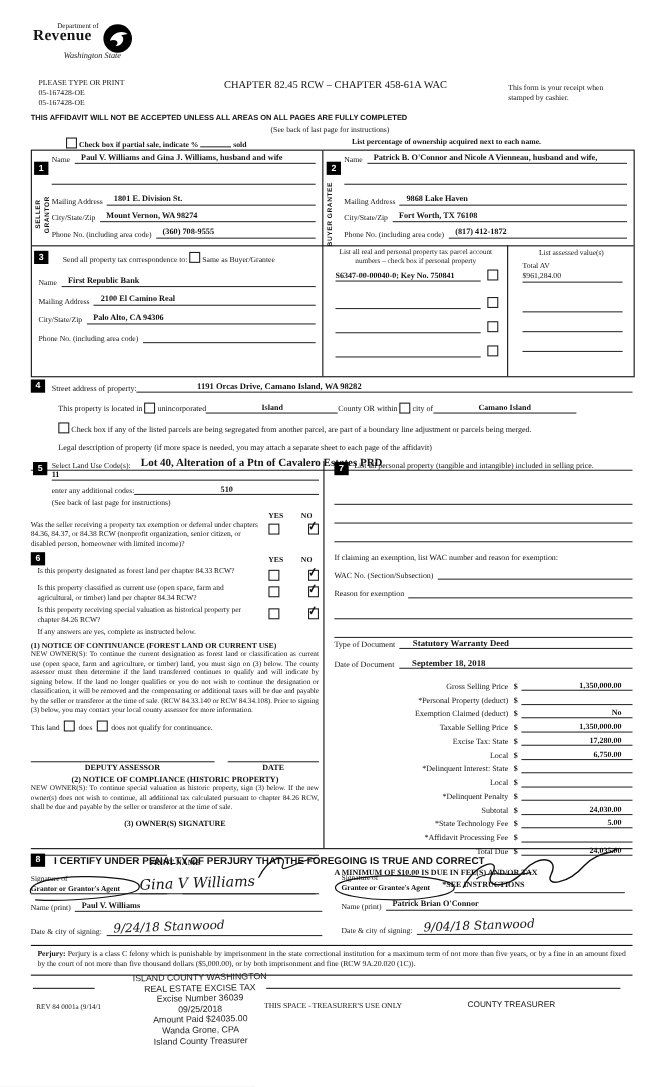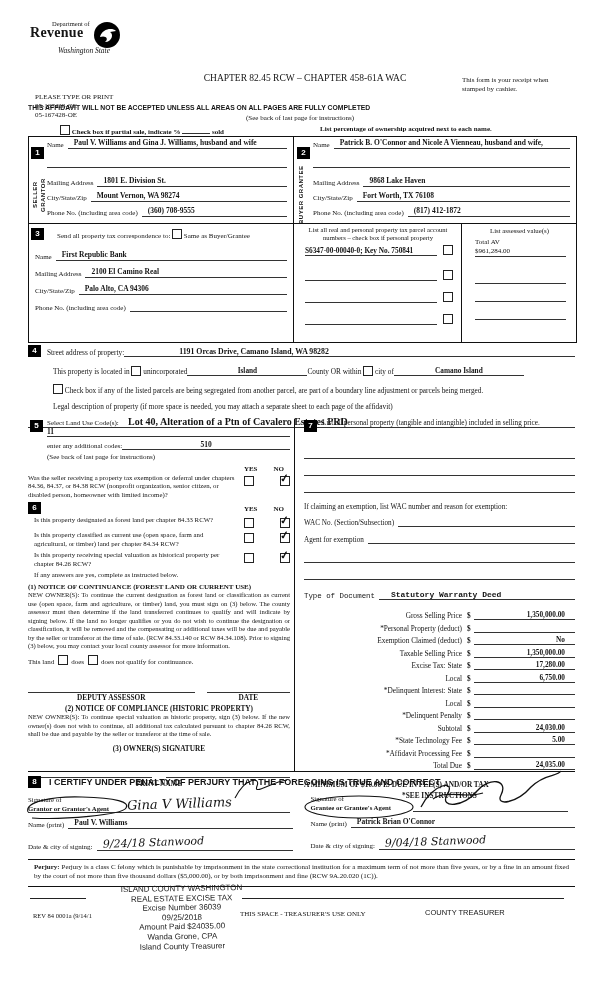--- a/index.html
+++ b/index.html
@@ -60,7 +60,7 @@
     <div class="i" style="font-size:7.5px;padding-left:28px;margin-top:-4px;">Washington State</div>
   </div>
 
-  <div class="abs" style="left:35px;top:71px;font-size:7px;line-height:1.25;margin-top:22px;">
+  <div class="abs" style="left:35px;top:71px;font-size:7px;line-height:1.25;">
     <div>PLEASE TYPE OR PRINT</div>
     <div>05-167428-OE</div>
     <div>05-167428-OE</div>

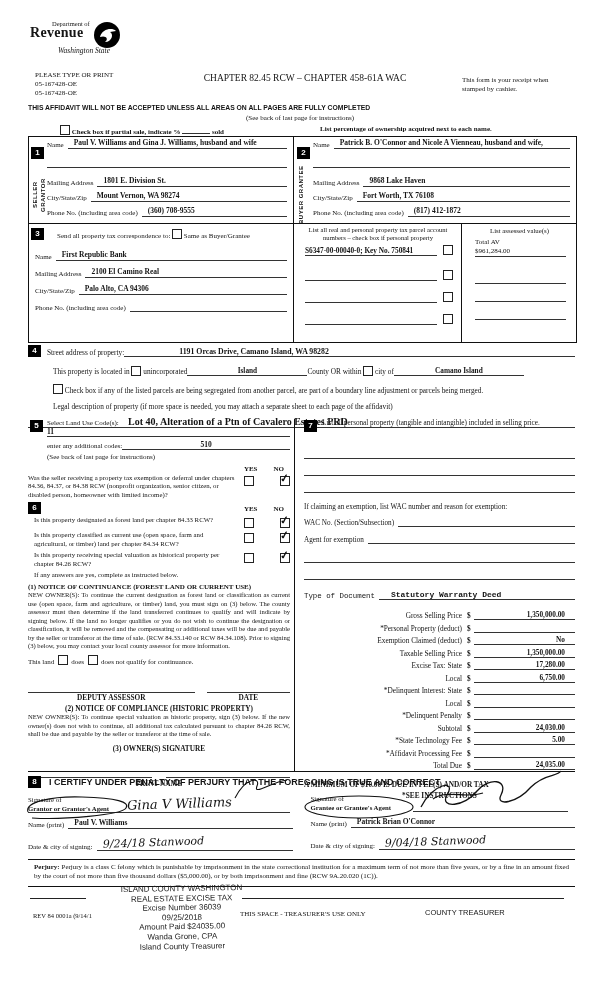--- a/index.html
+++ b/index.html
@@ -329,7 +329,7 @@
         <span class="val"></span>
       </div>
       <div class="frow" style="margin-top:7px;">
-        <span class="lab" style="font-size:7.2px;">Agent for exemption</span>
+        <span class="lab" style="font-size:7.2px;">Reason for exemption</span>
         <span class="val"></span>
       </div>
       <div class="blank" style="margin-top:6px;"></div>

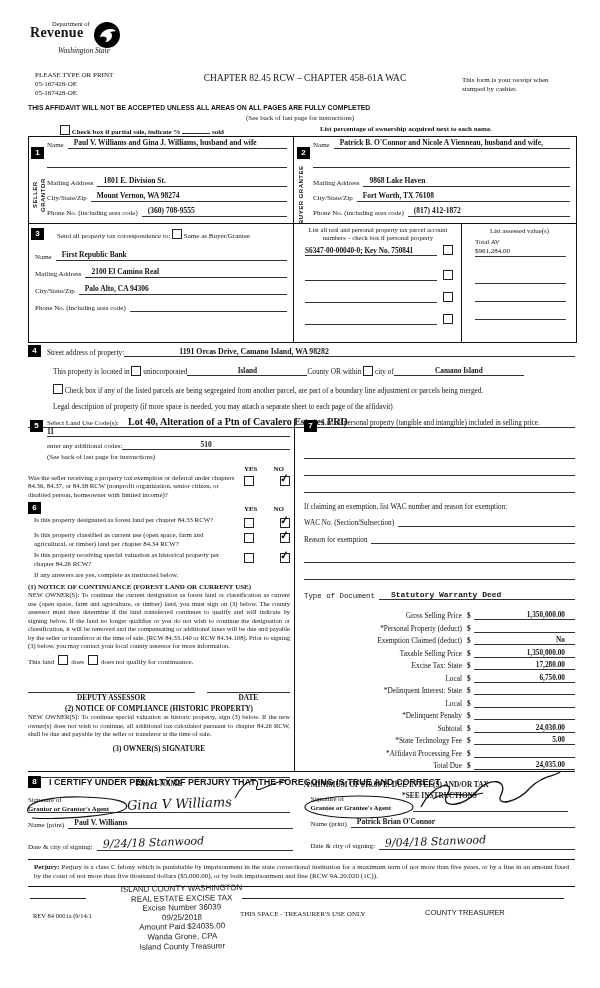--- a/index.html
+++ b/index.html
@@ -335,7 +335,7 @@
       <div class="blank" style="margin-top:6px;"></div>
       <div class="blank" style="margin-top:4px;"></div>
 
-      <div class="frow" style="margin-top:10px;font-family:Liberation Mono, monospace;">
+      <div class="frow" style="">
         <span class="lab" style="font-size:7.4px;">Type of Document</span>
         <span class="val" style="font-size:8px;padding-left:12px;">Statutory Warranty Deed</span>
       </div>

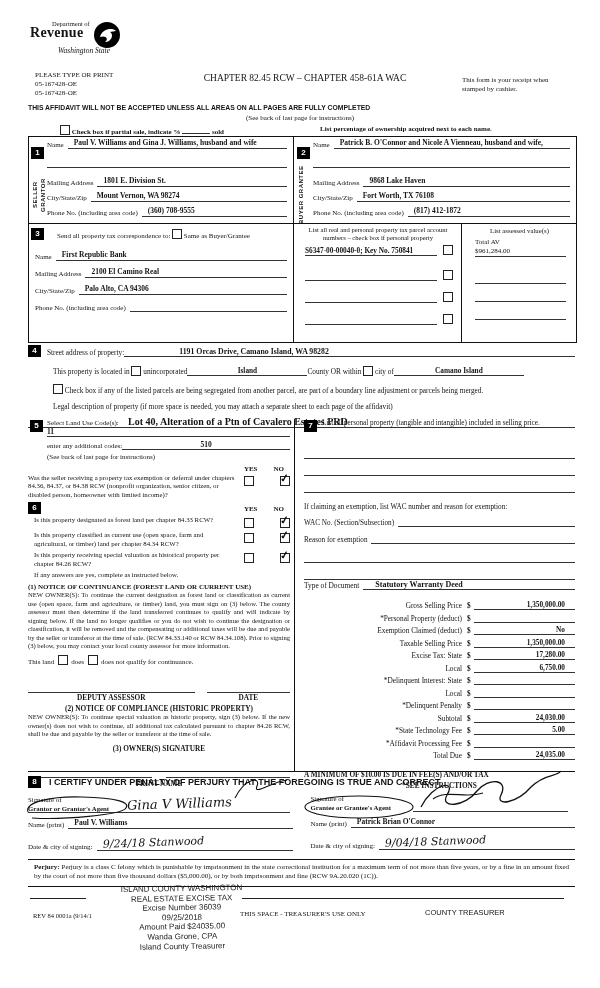--- a/index.html
+++ b/index.html
@@ -339,6 +339,10 @@
         <span class="lab" style="font-size:7.4px;">Type of Document</span>
         <span class="val" style="font-size:8px;padding-left:12px;">Statutory Warranty Deed</span>
       </div>
+      <div class="frow" style="margin-top:8px;">
+        <span class="lab" style="font-size:7.4px;">Date of Document</span>
+        <span class="val" style="font-size:8px;padding-left:12px;">September 18, 2018</span>
+      </div>
 
       <div style="margin-top:10px;">
         <div class="fee-row">

